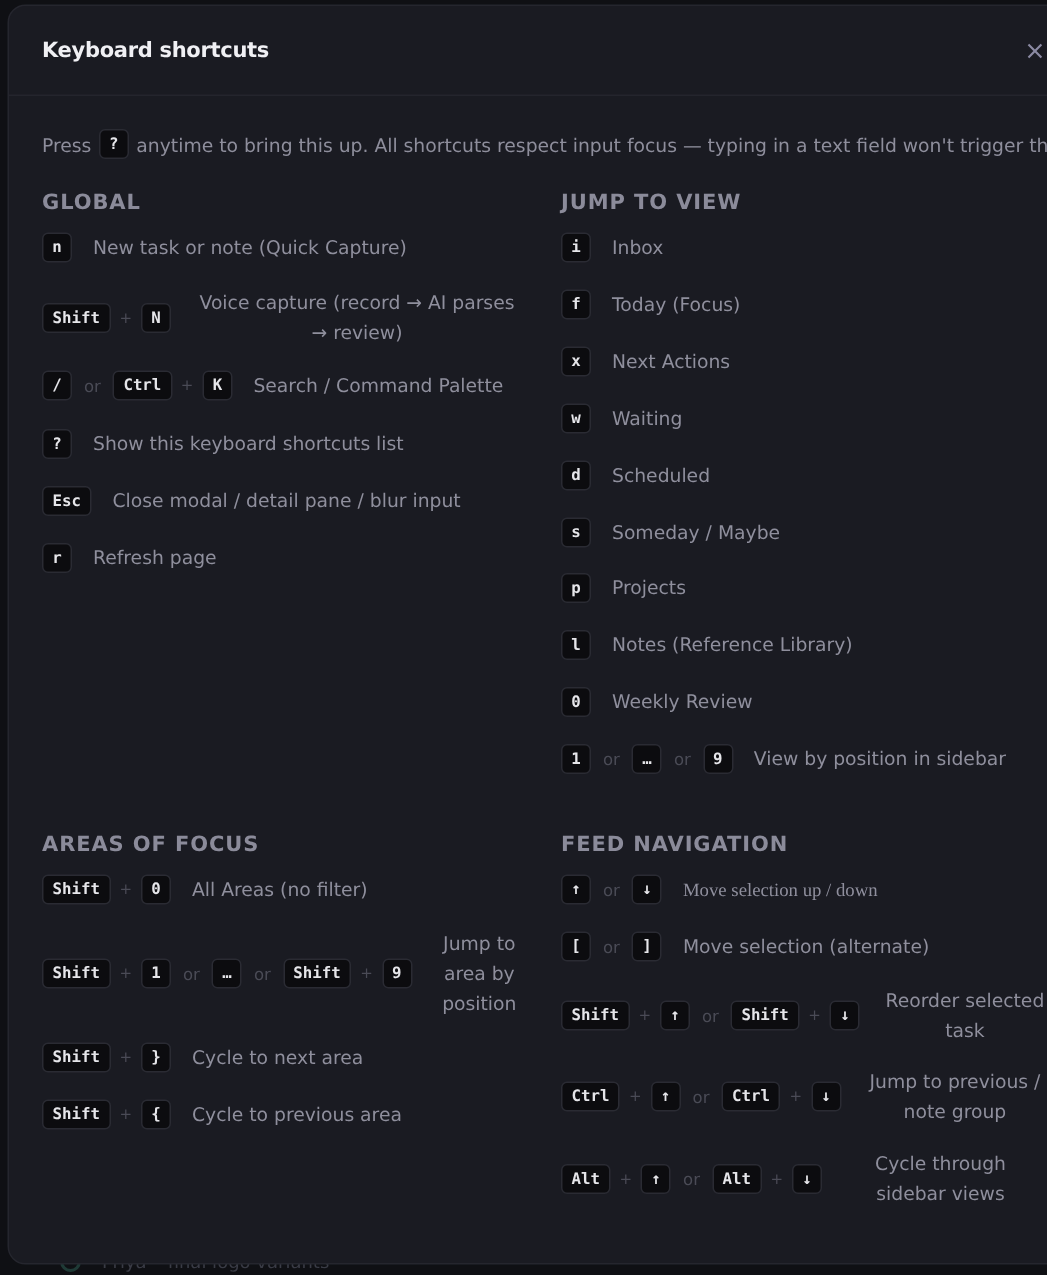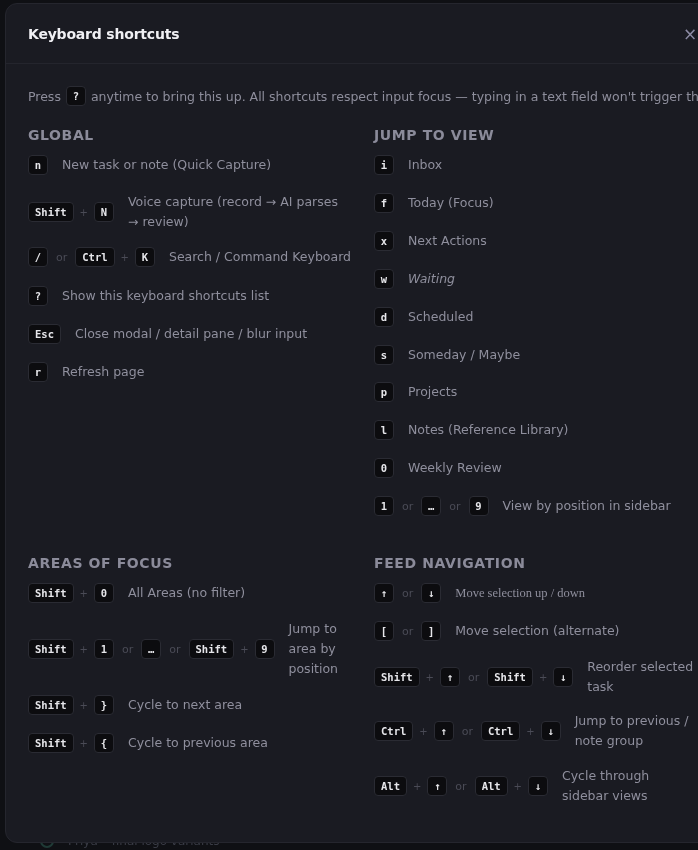--- a/index.html
+++ b/index.html
@@ -105,6 +105,7 @@
       font-size: 12.5px;
       line-height: 20px;
       margin-left: 14px;
+      text-align: center;
     }
   </style>
 </head>

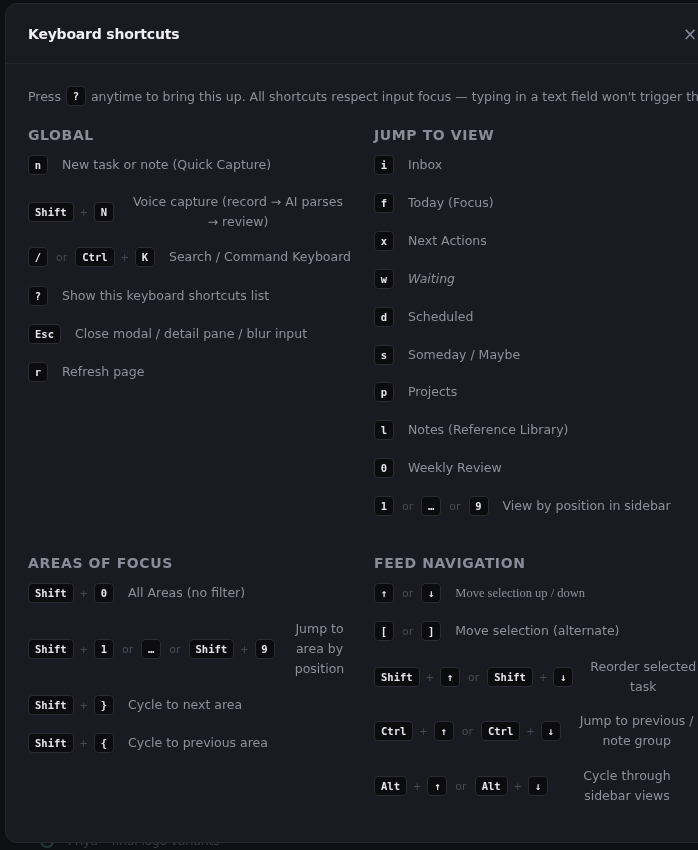--- a/index.html
+++ b/index.html
@@ -155,7 +155,7 @@
           <span class="sep">+</span>
           <span class="kbd">K</span>
         </div>
-        <span class="desc" style="max-width: 200px;">Search / Command Keyboard</span>
+        <span class="desc" style="max-width: 200px;">Search / Command Palette</span>
       </div>
       <div class="row" style="left: 22px; top: 272px; height: 40px;">
         <div class="keys">

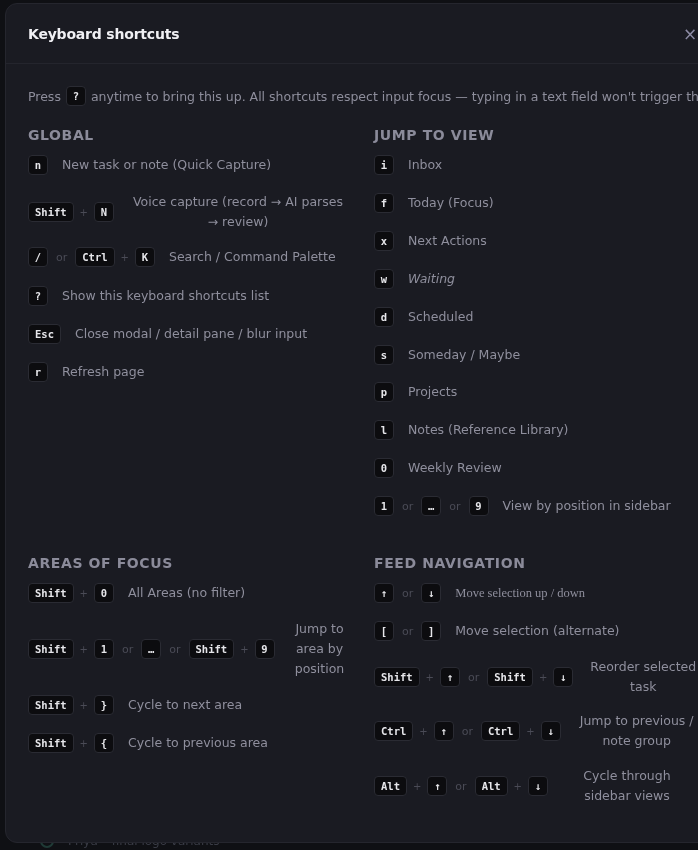--- a/index.html
+++ b/index.html
@@ -203,7 +203,7 @@
         <div class="keys">
           <span class="kbd">w</span>
         </div>
-        <span class="desc" style="max-width: 260px; font-style: italic;">Waiting</span>
+        <span class="desc" style="max-width: 260px;">Waiting</span>
       </div>
       <div class="row" style="left: 368px; top: 293px; height: 40px;">
         <div class="keys">

